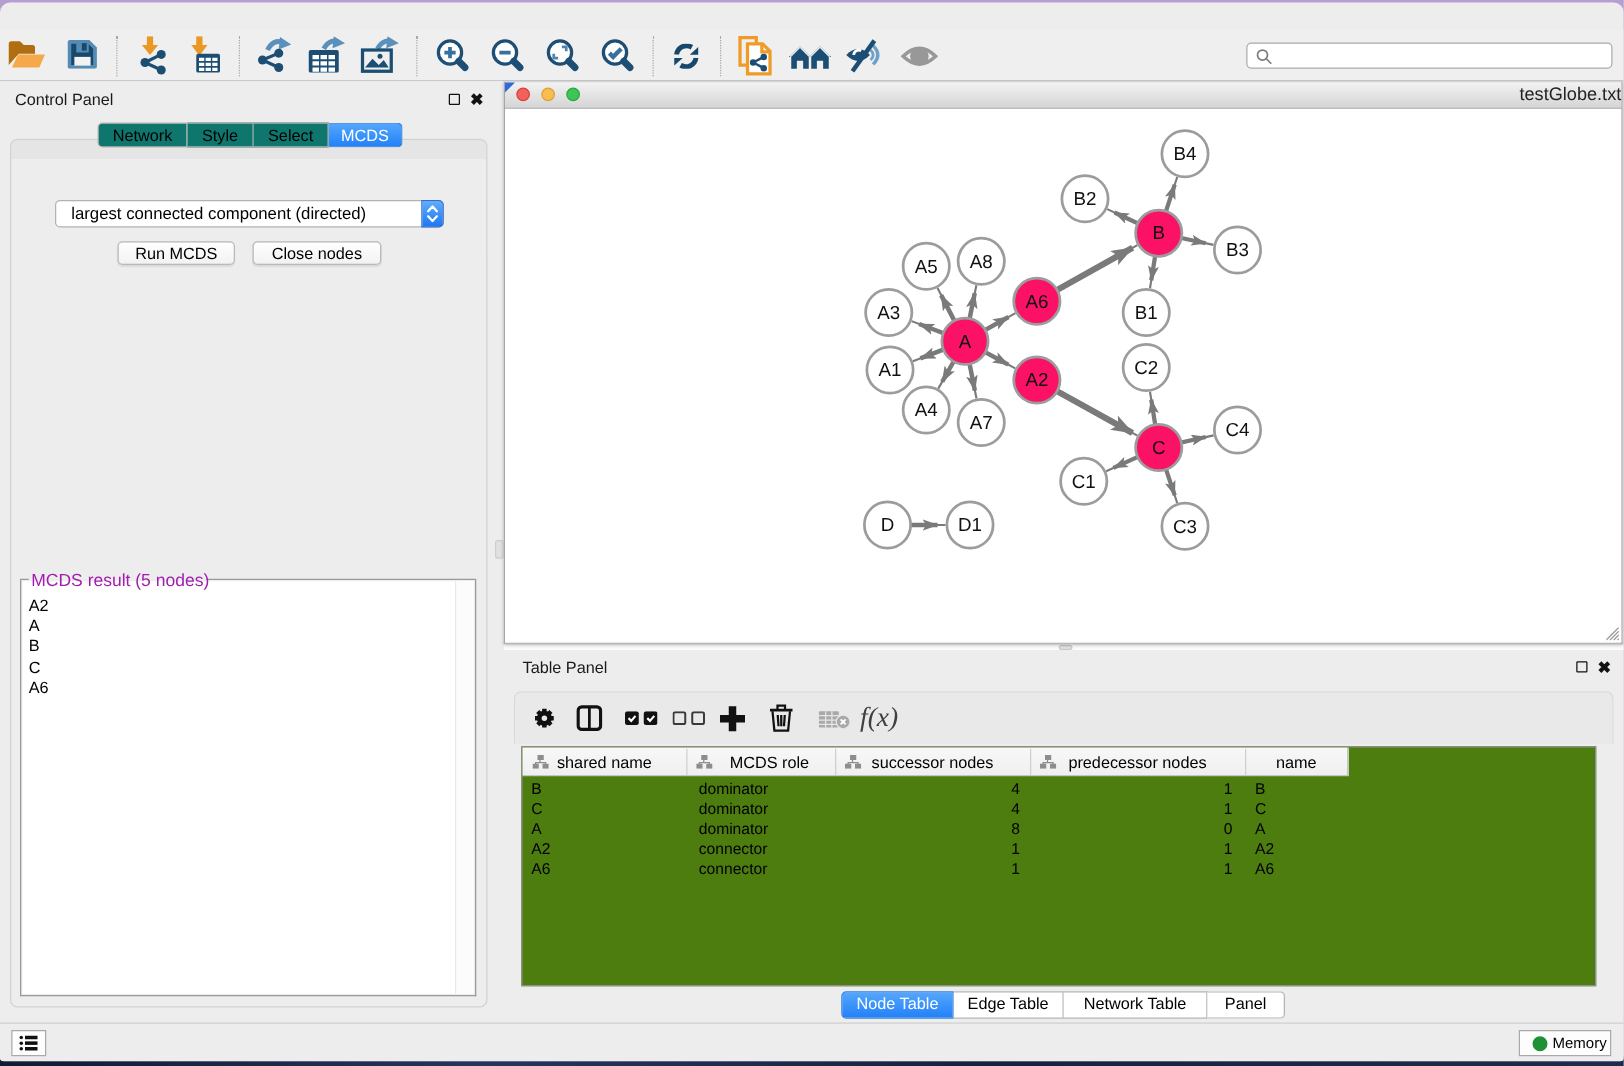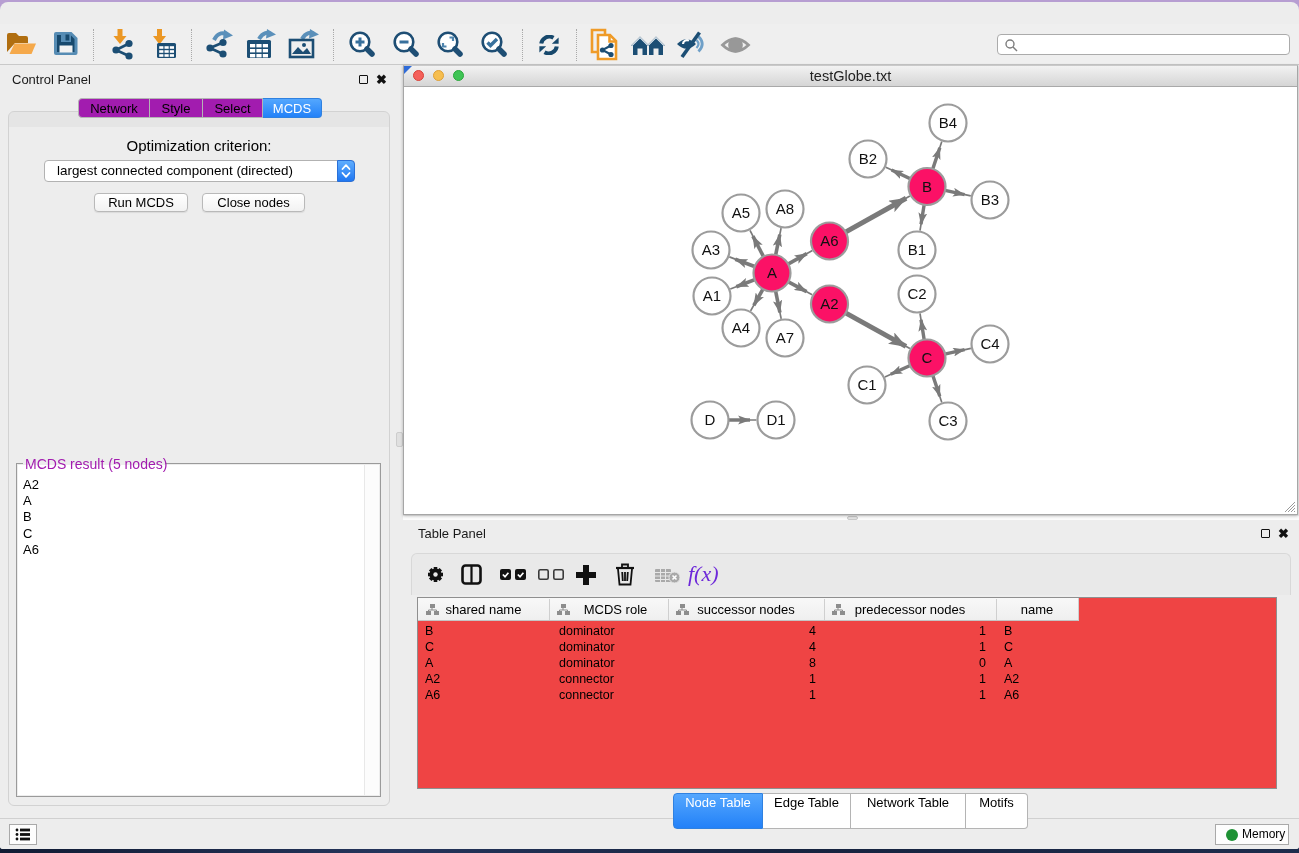--- a/index.html
+++ b/index.html
@@ -48,7 +48,7 @@
 #nettitle .t1{left:9px;background:#f4605a;border:1px solid #da4138}
 #nettitle .t2{left:29px;background:#f6be4f;border:1px solid #dfa036}
 #nettitle .t3{left:49px;background:#3fc455;border:1px solid #2aa83c}
-#nettext{position:absolute;top:2px;left:0;width:100%;text-align:center;font-size:14.5px;color:#222}
+#nettext{position:absolute;top:2px;left:0;width:100%;text-align:right;font-size:14.5px;color:#222}
 #netcorner{position:absolute;left:0;top:0;width:0;height:0;border-top:8px solid #2e6bd8;border-right:8px solid transparent}
 #canvas{position:absolute;left:0;top:22px;width:893px;height:426px;background:#fff}
 #grip{position:absolute;right:1px;bottom:1px}

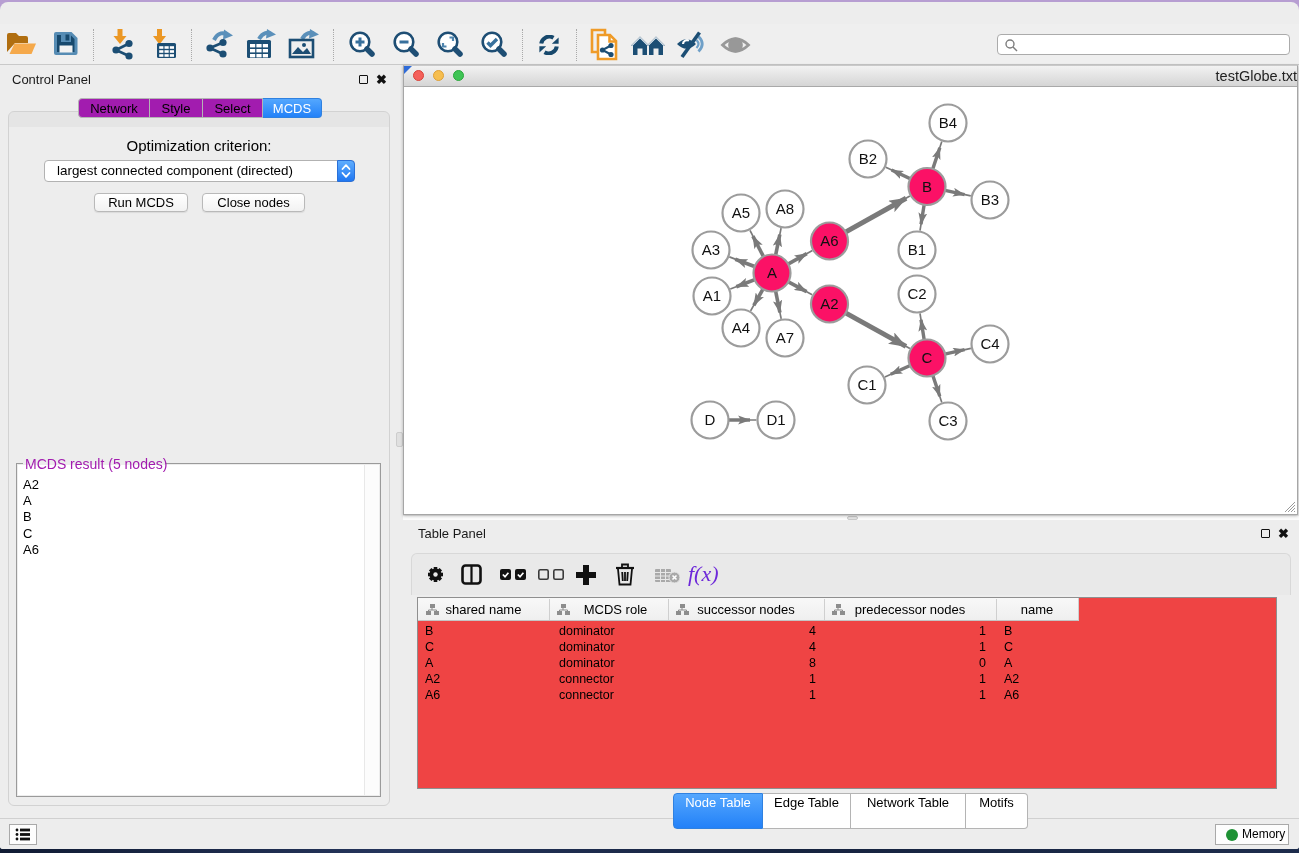--- a/index.html
+++ b/index.html
@@ -26,7 +26,7 @@
 .xico{font-size:13px;font-weight:700;color:#111;line-height:9px}
 #cp-panel{position:absolute;left:8px;top:109px;width:382px;height:695px;background:linear-gradient(#e5e5e5,#e5e5e5 15px,#ededed 15px);border:1px solid #d2d2d2;border-radius:6px}
 #tabs{position:absolute;left:78px;top:96px;height:20px;display:flex;z-index:3}
-.tab{font-size:13px;color:#000;background:#a21caf;border:1px solid #b4b4b4;border-left:none;text-align:center;line-height:19px}
+.tab{font-size:13px;color:#000;background:#0f766e;border:1px solid #b4b4b4;border-left:none;text-align:center;line-height:19px}
 .tab.first{border-left:1px solid #b4b4b4;border-radius:4px 0 0 4px}
 .tab.sel{background:linear-gradient(#54a7fe,#2381f8);color:#fff;border-color:#2f81e0;border-radius:0 4px 4px 0}
 #optlabel{position:absolute;left:0;top:135px;width:398px;text-align:center;font-size:15px;color:#000}

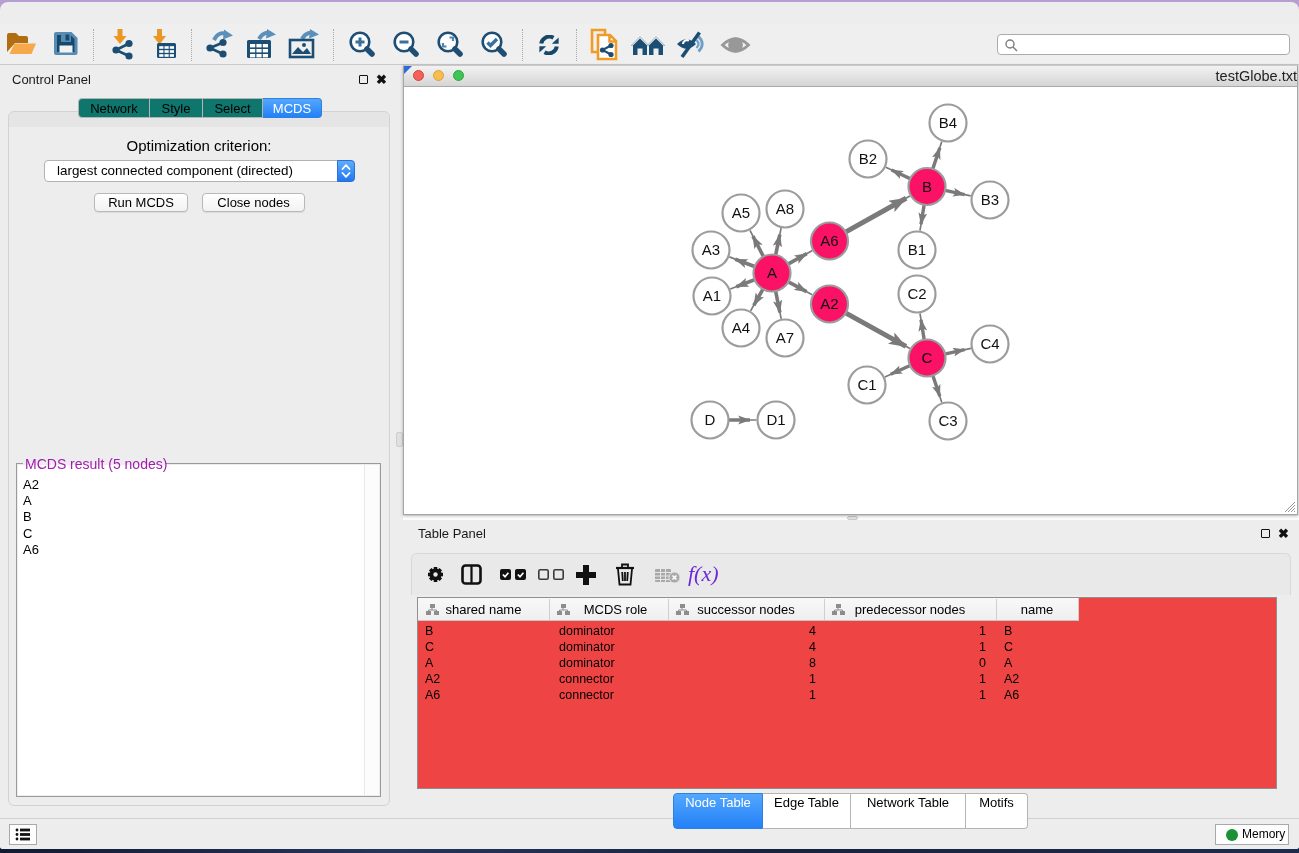--- a/index.html
+++ b/index.html
@@ -287,7 +287,6 @@
     <div class="tab" style="width:60px">Select</div>
     <div class="tab sel" style="width:59px">MCDS</div>
   </div>
-  <div id="optlabel">Optimization criterion:</div>
   <div id="dropdown">largest connected component (directed)
     <div id="ddbtn">
         <svg width="16" height="20" viewBox="0 0 16 20">

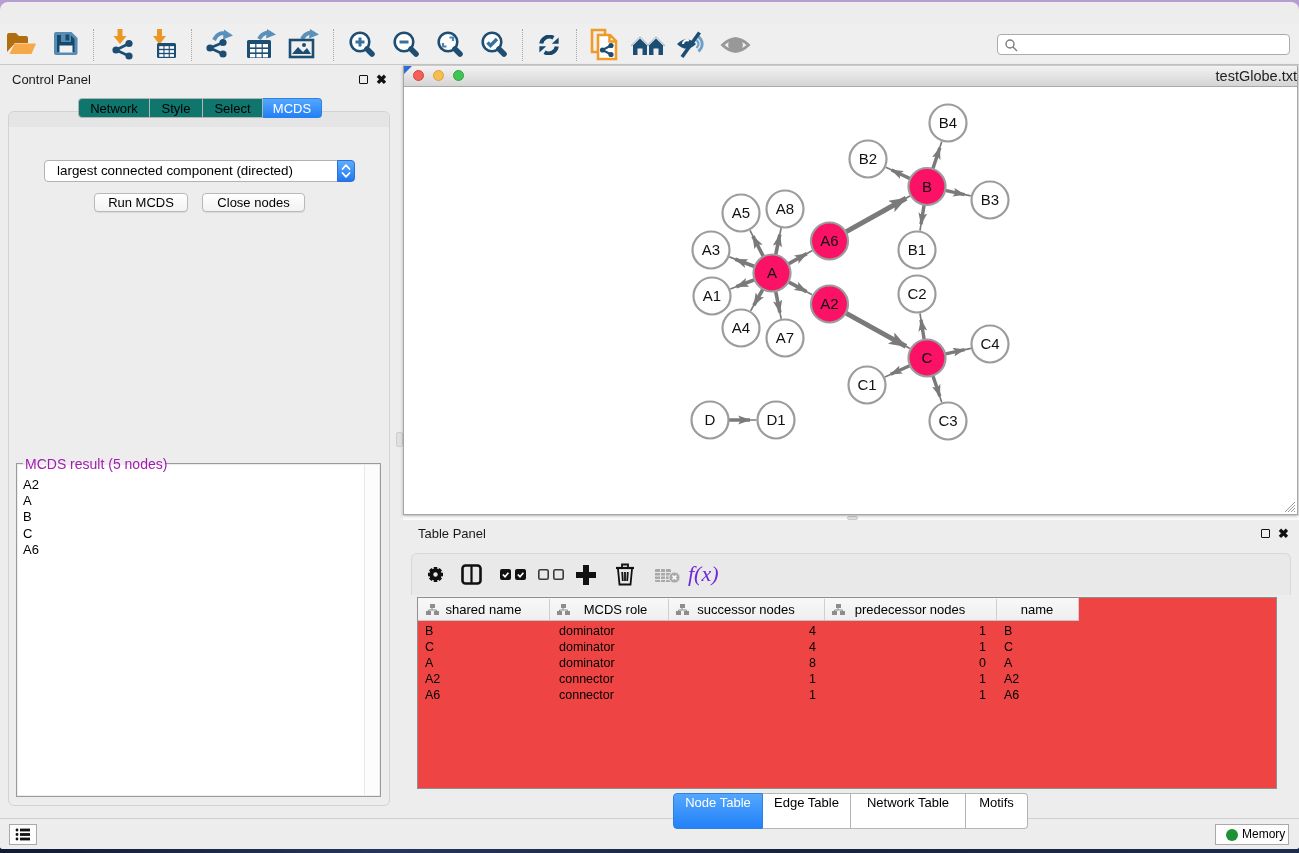--- a/index.html
+++ b/index.html
@@ -497,7 +497,7 @@
       <path d="M17.5 7.5 l4 4 M21.5 7.5 l-4 4" stroke="#fff" stroke-width="1.6"></path>
     </svg>
       </div>
-    <div class="ticon" style="left:276px;top:7px;font-family:'Liberation Serif',serif;font-style:italic;font-size:22px;color:#6d28d9">f(x)</div>
+    <div class="ticon" style="left:276px;top:7px;font-family:'Liberation Serif',serif;font-style:italic;font-size:22px;color:#404040">f(x)</div>
   </div>
   <div id="tp-table">
     <div id="thead">

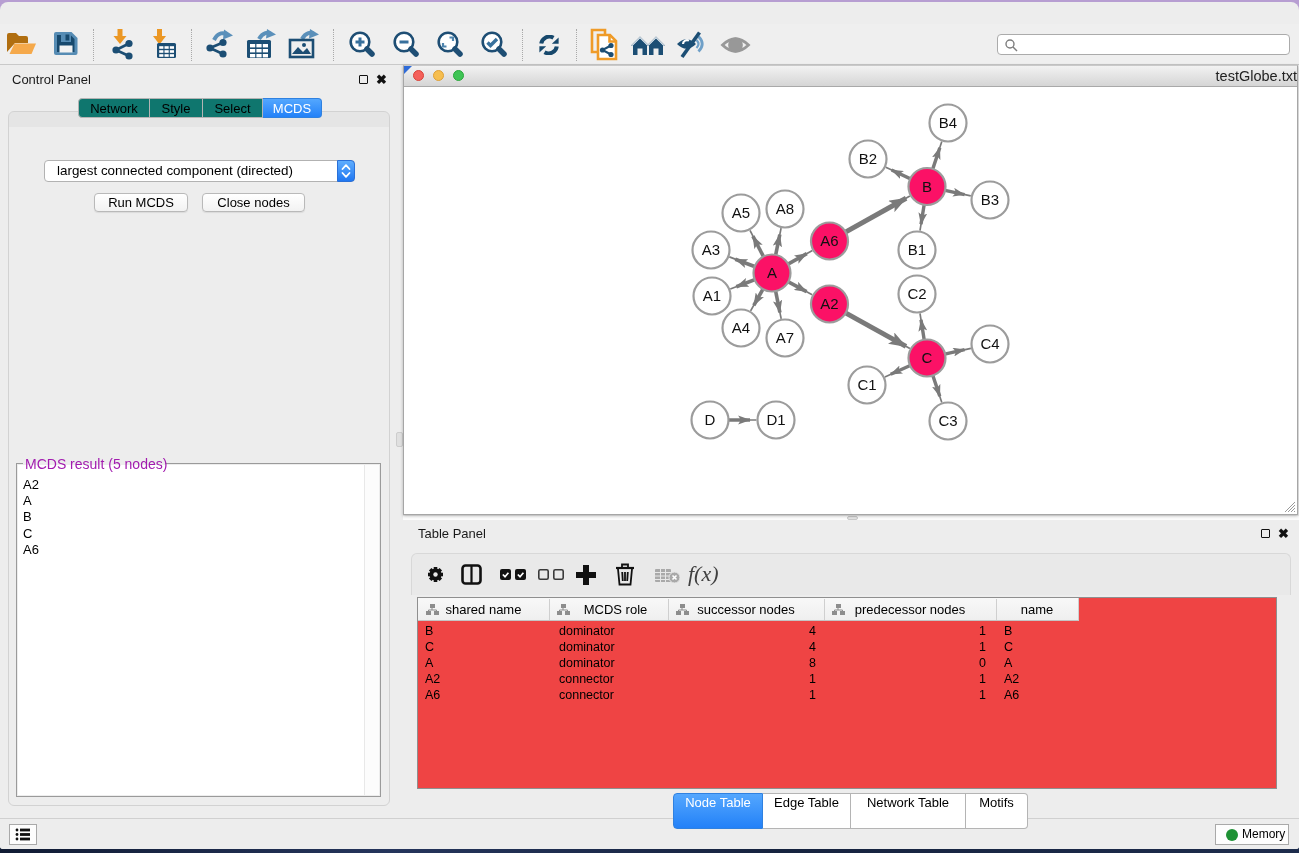--- a/index.html
+++ b/index.html
@@ -56,7 +56,7 @@
 #tp-title{position:absolute;left:418px;top:524px;font-size:13px;color:#1a1a1a}
 #tpbtns{left:1261px;top:527px}
 #tp-toolbar{position:absolute;left:411px;top:551px;width:880px;height:42px;background:#e9e9e9;border:1px solid #d8d8d8;border-radius:6px 6px 0 0;border-bottom:none}
-#tp-table{position:absolute;left:417px;top:595px;width:860px;height:192px;background:#ef4444;border:1px solid #8f8f8f}
+#tp-table{position:absolute;left:417px;top:595px;width:860px;height:192px;background:#4d7c0f;border:1px solid #8f8f8f}
 #thead{position:absolute;left:0;top:0;width:661px;height:23px;background:linear-gradient(#f8f8f8,#efefef);border-bottom:1px solid #c4c4c4;border-right:1px solid #cfcfcf}
 .th{position:absolute;top:0;height:23px;font-size:13px;color:#000;text-align:center;line-height:23px}
 .thsep{position:absolute;top:1px;height:21px;width:0;border-left:1px solid #cfcfcf}

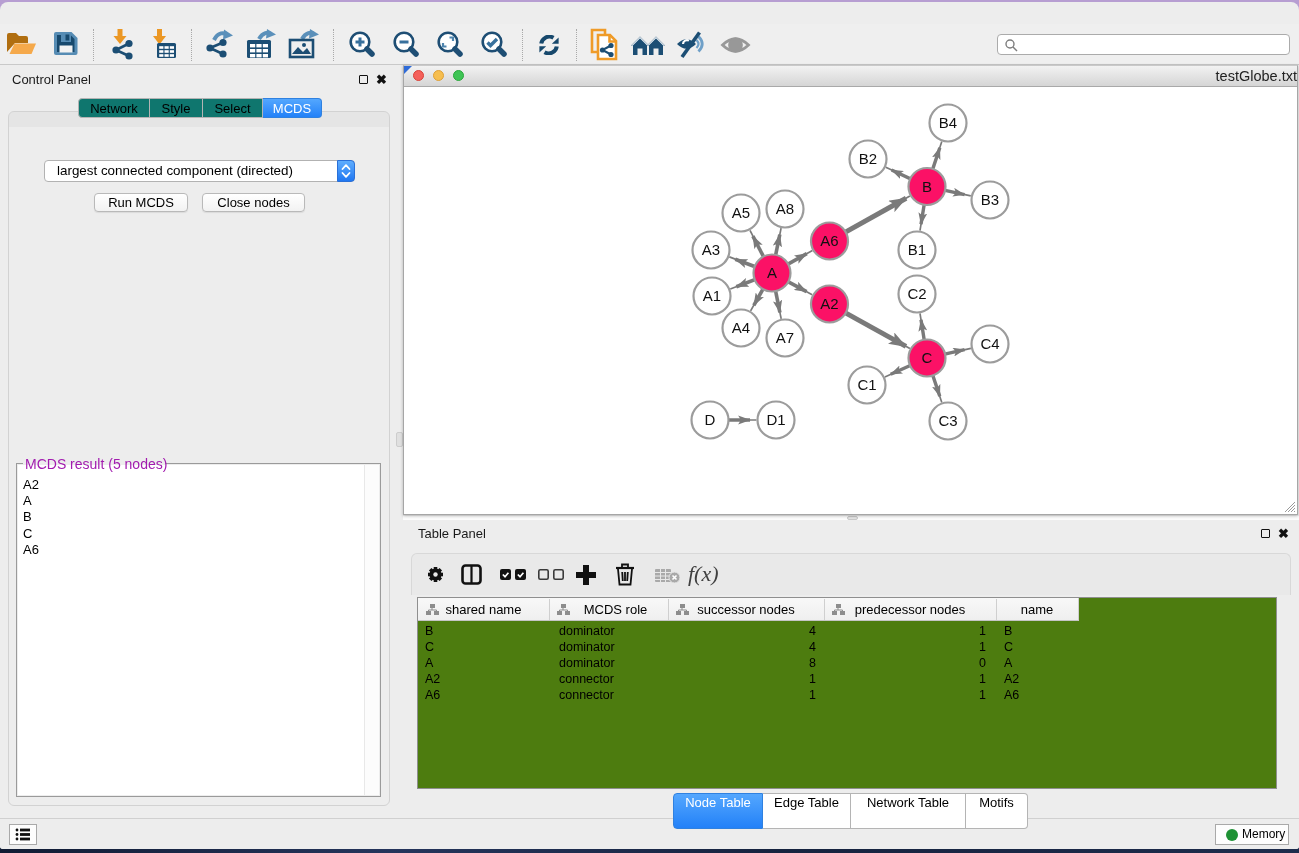--- a/index.html
+++ b/index.html
@@ -62,7 +62,7 @@
 .thsep{position:absolute;top:1px;height:21px;width:0;border-left:1px solid #cfcfcf}
 .hicon{position:absolute;top:6px}
 .trow{position:absolute;font-size:12.5px;color:#000;height:16px;line-height:16px}
-#tp-tabs{position:absolute;left:673px;top:791px;height:36px;display:flex;z-index:3}
+#tp-tabs{position:absolute;left:673px;top:791px;height:22px;display:flex;z-index:3}
 .tab2{font-size:13px;color:#000;background:#fff;border:1px solid #b4b4b4;border-left:none;text-align:center;line-height:18px}
 .tab2.sel{background:linear-gradient(#54a7fe,#2381f8);color:#fff;border-color:#2f81e0;border-radius:4px 0 0 4px;border-left:1px solid #2f81e0}
 .tab2.last{border-radius:0 4px 4px 0}

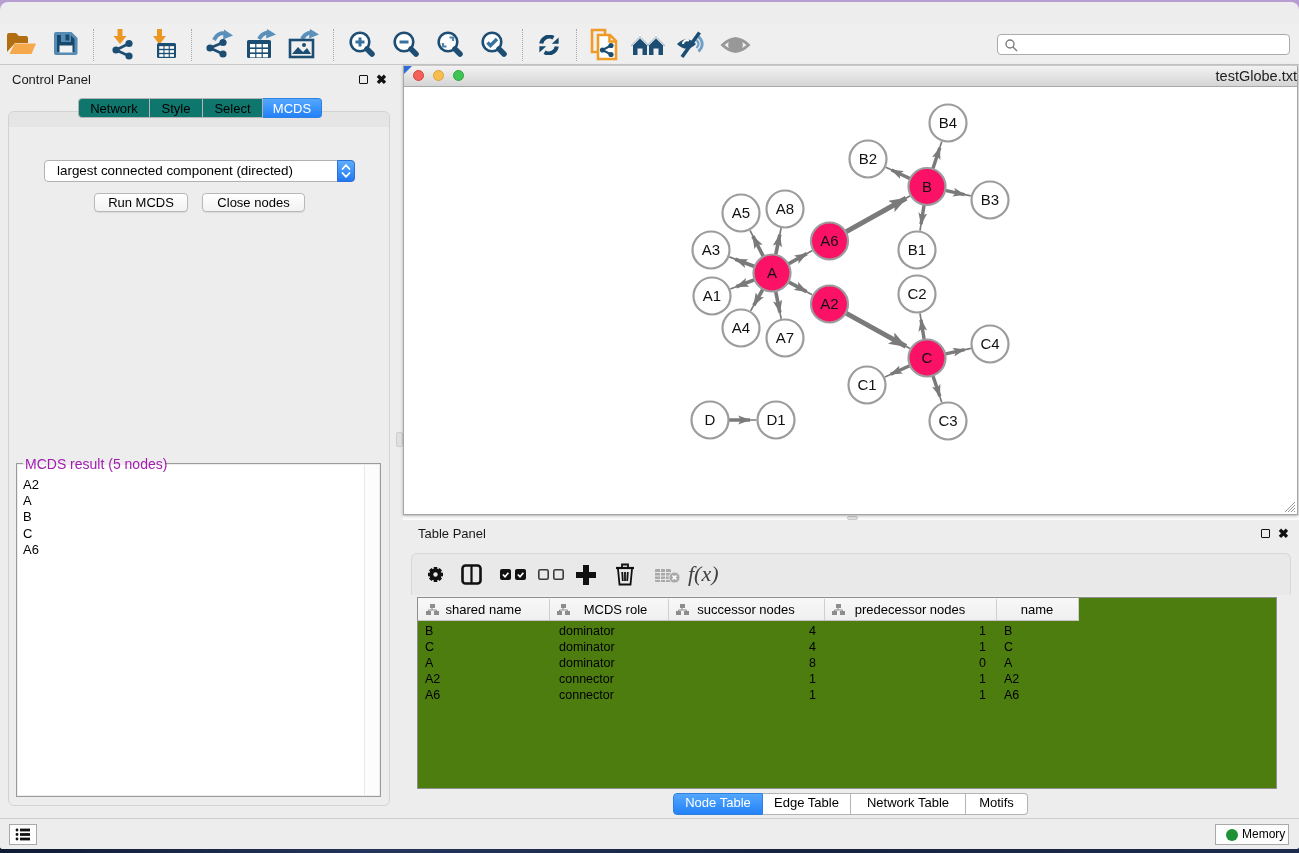--- a/index.html
+++ b/index.html
@@ -574,7 +574,7 @@
     <div class="tab2 sel" style="width:90px">Node Table</div>
     <div class="tab2" style="width:88px">Edge Table</div>
     <div class="tab2" style="width:115px">Network Table</div>
-    <div class="tab2 last" style="width:62px">Motifs</div>
+    <div class="tab2 last" style="width:62px">Panel</div>
   </div>
   <div id="statusbar">
     <div id="listbtn">

